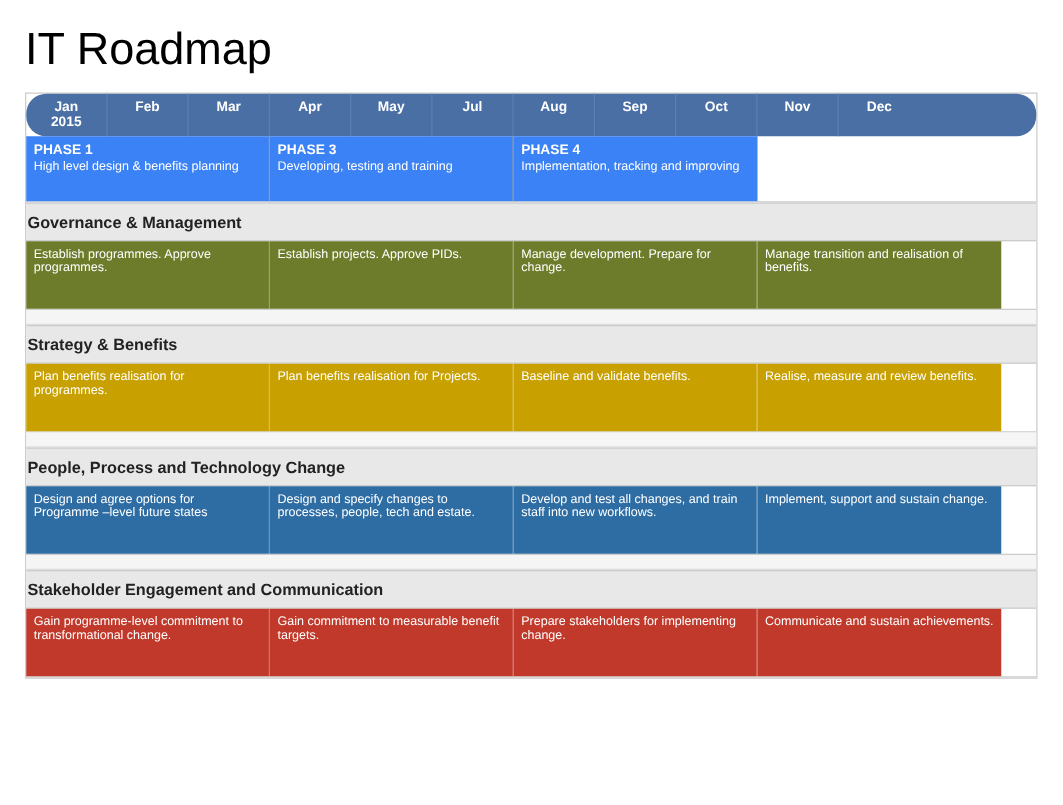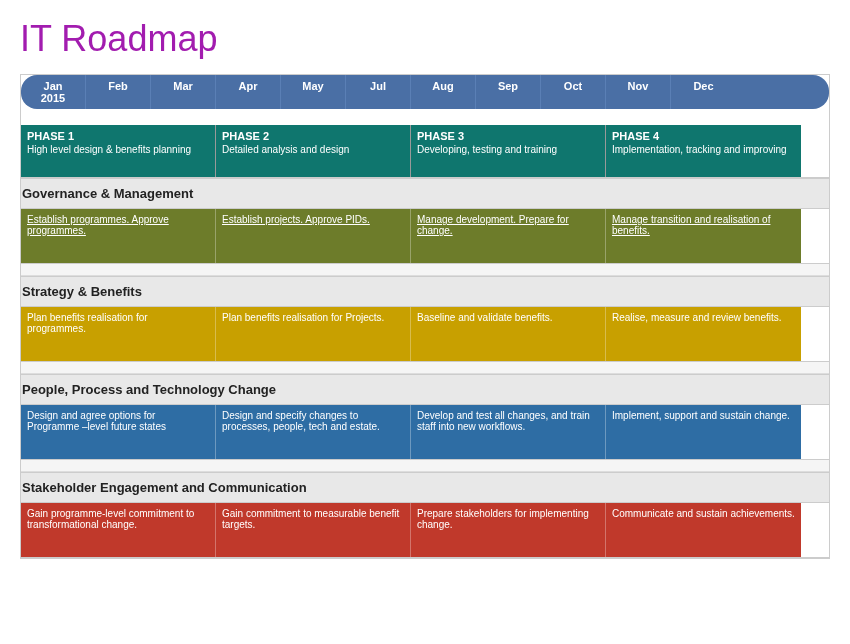--- a/index.html
+++ b/index.html
@@ -13,7 +13,7 @@
     h1 {
       font-size: 36px;
       font-weight: 300;
-      color: #a21caf;
+      color: #000000;
       margin-bottom: 14px;
     }
     .grid-container {

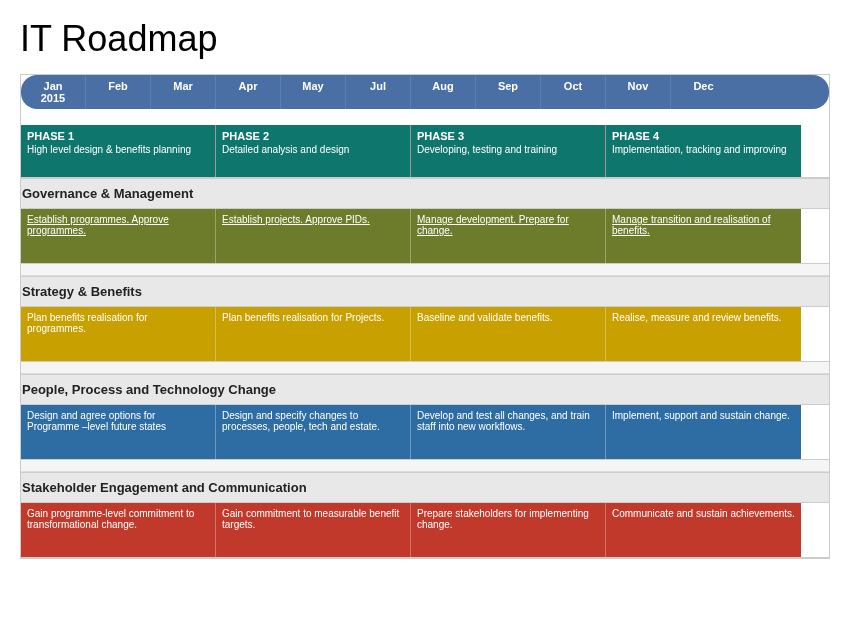--- a/index.html
+++ b/index.html
@@ -44,13 +44,12 @@
       border-bottom: 1px solid #ccc;
     }
     .phase-cell {
-      background: #0f766e;
+      background: #3b82f6;
       color: #fff;
       font-size: 10px;
       padding: 5px 6px;
       border-right: 1px solid #999;
       min-height: 52px;
-      margin-top: 16px;
     }
     .phase-cell:last-child { border-right: none; }
     .phase-title {

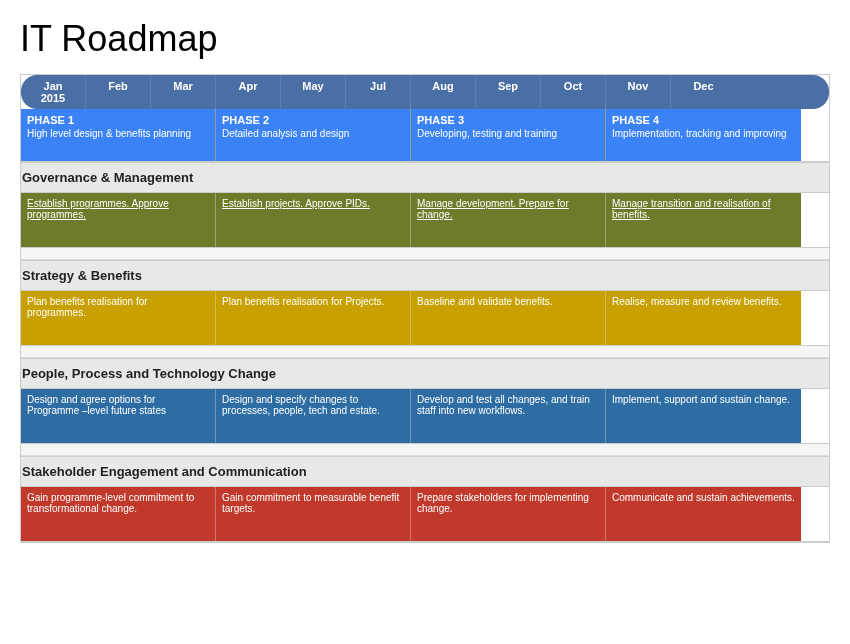--- a/index.html
+++ b/index.html
@@ -123,10 +123,6 @@
       <div>High level design &amp; benefits planning</div>
     </div>
     <div class="phase-cell">
-      <div class="phase-title">PHASE 2</div>
-      <div>Detailed analysis and design</div>
-    </div>
-    <div class="phase-cell">
       <div class="phase-title">PHASE 3</div>
       <div>Developing, testing and training</div>
     </div>

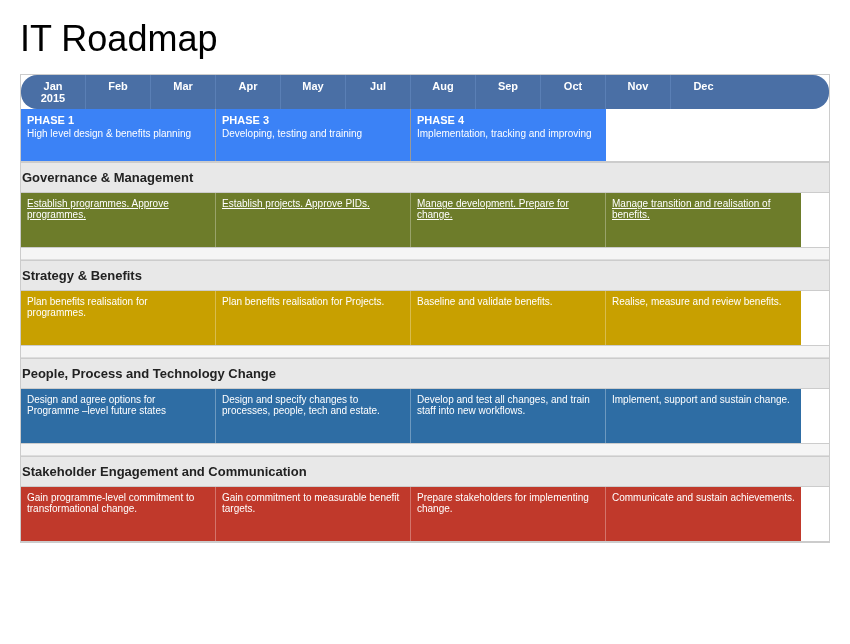--- a/index.html
+++ b/index.html
@@ -85,7 +85,7 @@
     .task-cell:last-child { border-right: none; }
 
     
-    .col-olive { background: #6d7c2a; text-decoration: underline; }
+    .col-olive { background: #6d7c2a; }
     .col-yellow { background: #c8a000; }
     .col-blue { background: #2e6da4; }
     .col-red { background: #c0392b; }

